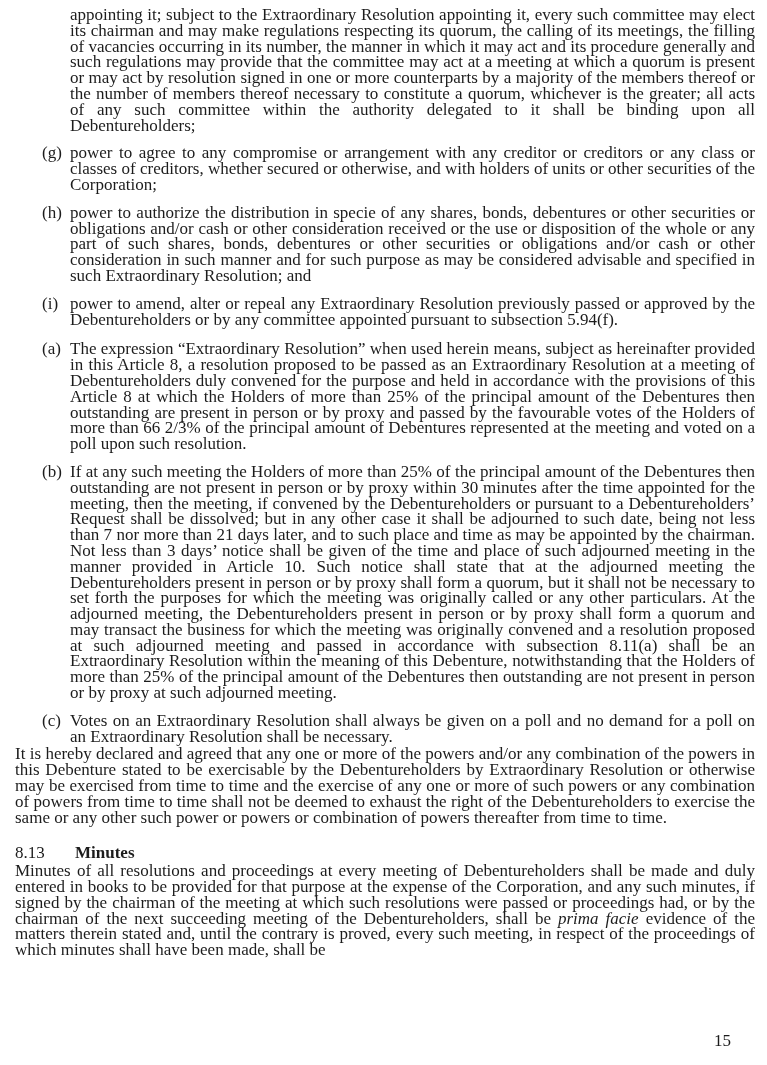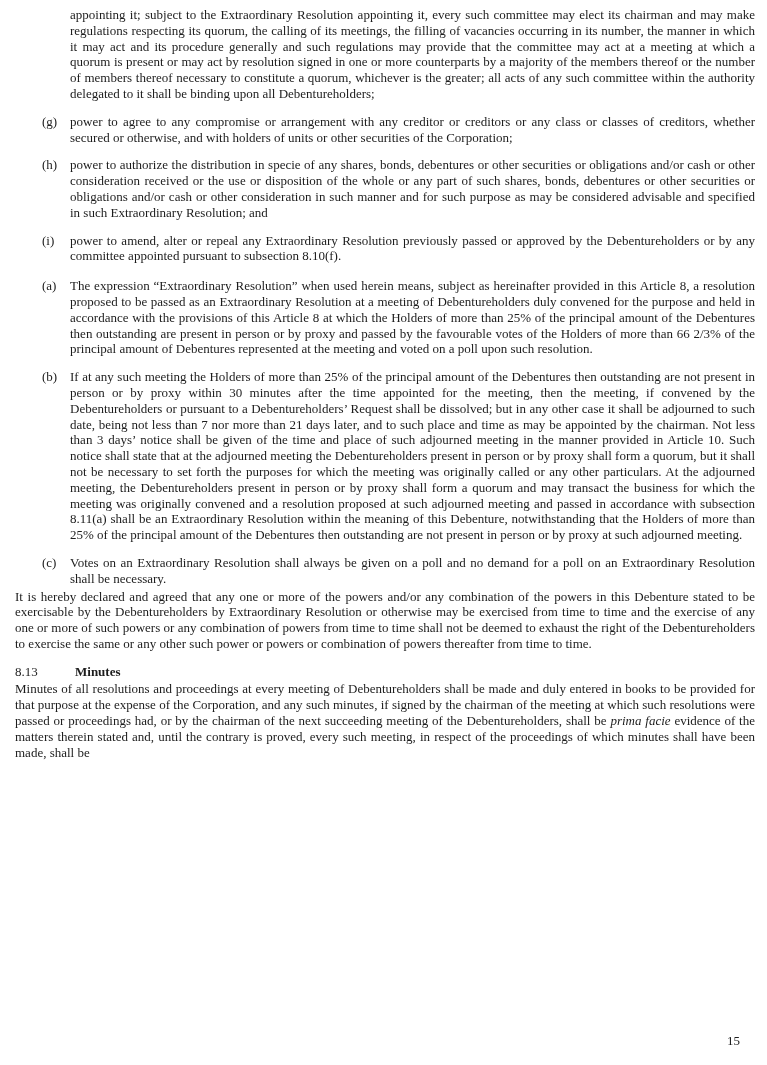--- a/index.html
+++ b/index.html
@@ -11,7 +11,7 @@
     margin: 0 auto;
     background: #ffffff;
     font-family: "Liberation Serif", serif;
-    font-size: 13px;
+    font-size: 17px;
     line-height: 15.8px;
     color: #1c1c1c;
     padding: 7px 12px 0 15px;

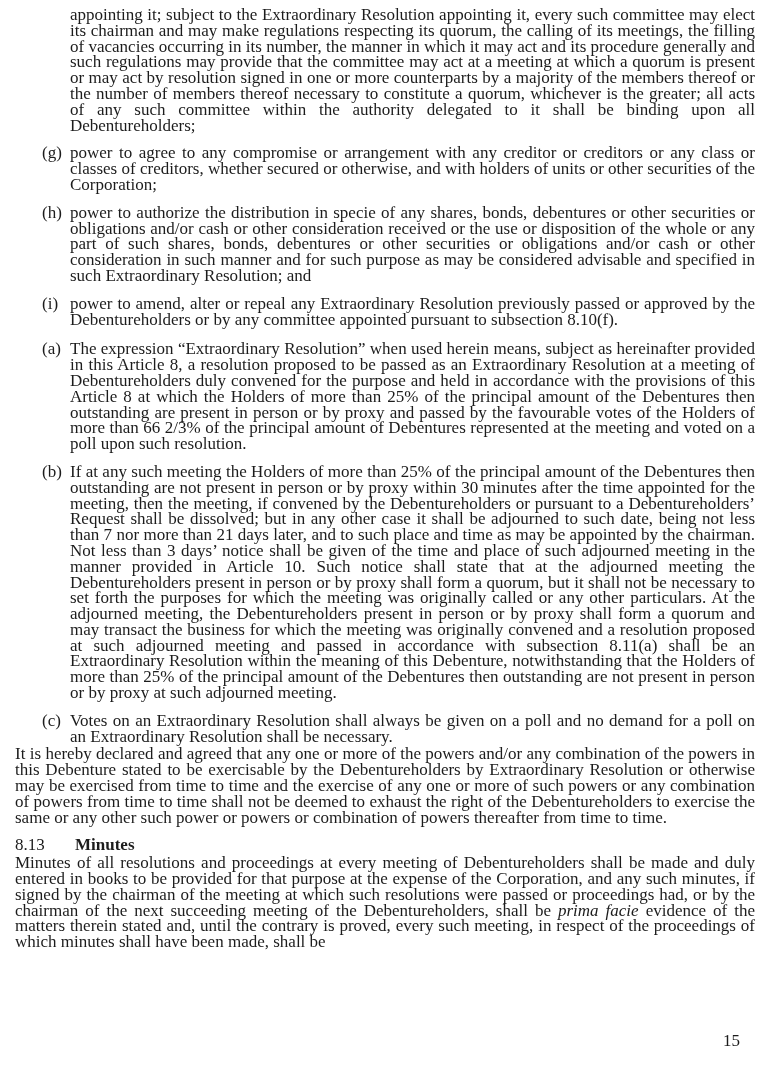--- a/index.html
+++ b/index.html
@@ -48,7 +48,7 @@
   </div>
   <div class="list-item">
     <span class="li-label">(i)</span>
-    <div class="li-text">power to amend, alter or repeal any Extraordinary Resolution previously passed or approved by the Debentureholders or by any committee appointed pursuant to subsection 8.10(f).</div>
+    <div class="li-text">power to amend, alter or repeal any Extraordinary Resolution previously passed or approved by the Debentureholders or by any committee appointed pursuant to subsection 5.94(f).</div>
   </div>
 
 

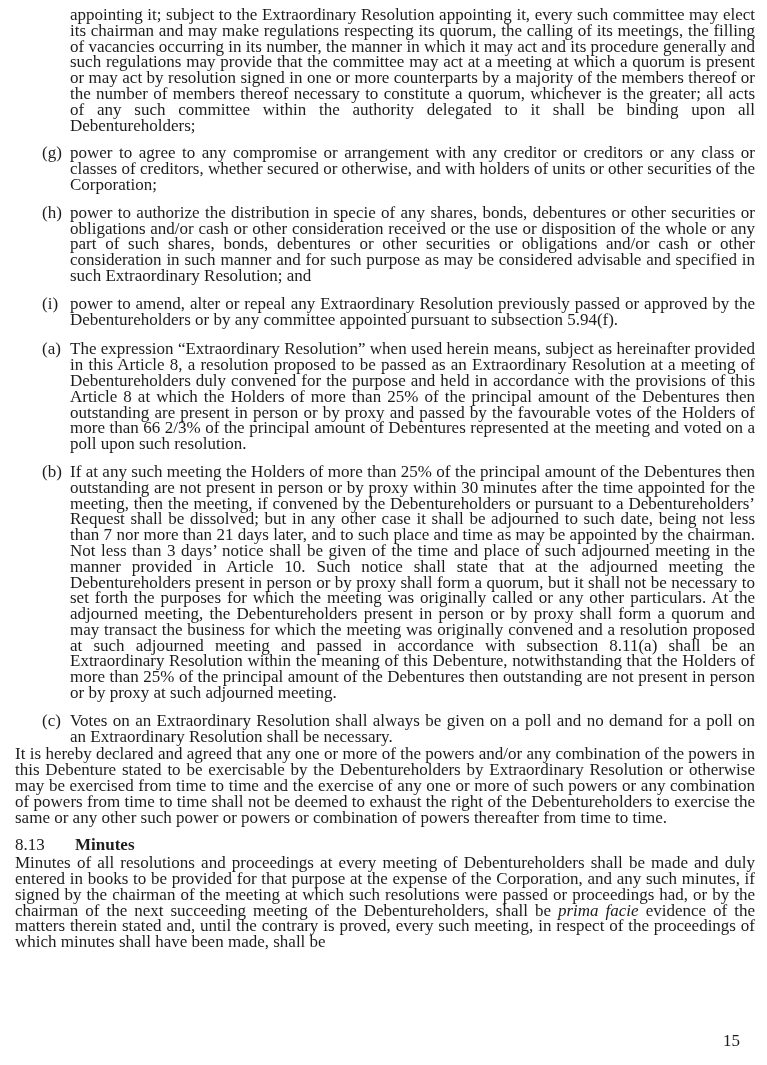--- a/index.html
+++ b/index.html
@@ -23,7 +23,7 @@
   .li-label { position: absolute; left: 27px; top: 0; }
   .li-text { text-align: justify; }
   .sec-heading { margin-top: 18px; }
-  .sec-heading.big-gap { margin-top: 12px; }
+  .sec-heading.big-gap { margin-top: 20px; }
   .sec-num { display: inline-block; width: 60px; font-weight: normal; }
   .sec-title { font-weight: bold; }
   .body-para { text-align: justify; margin-top: 2px; }

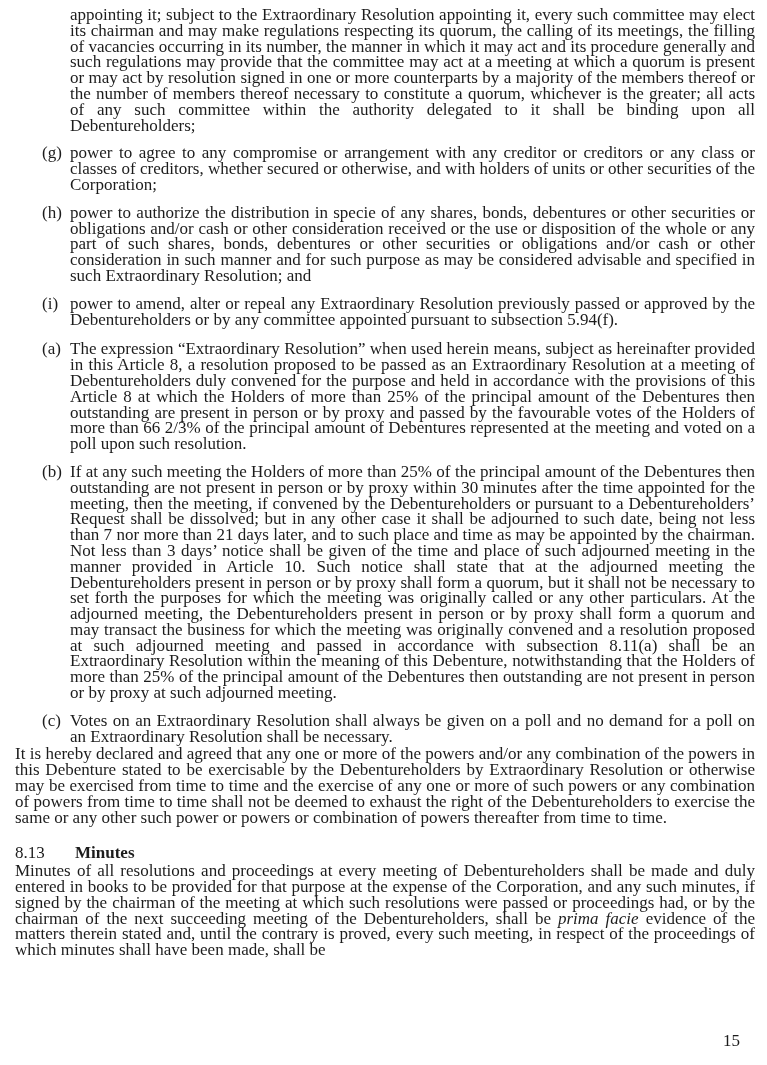--- a/index.html
+++ b/index.html
@@ -28,7 +28,7 @@
   .sec-title { font-weight: bold; }
   .body-para { text-align: justify; margin-top: 2px; }
   .first-item { margin-top: 14px; }
-  .page-number { position: absolute; right: 27px; bottom: 16px; }
+  .page-number { position: absolute; right: 36px; bottom: 16px; }
   em { }
 </style>
 </head>

